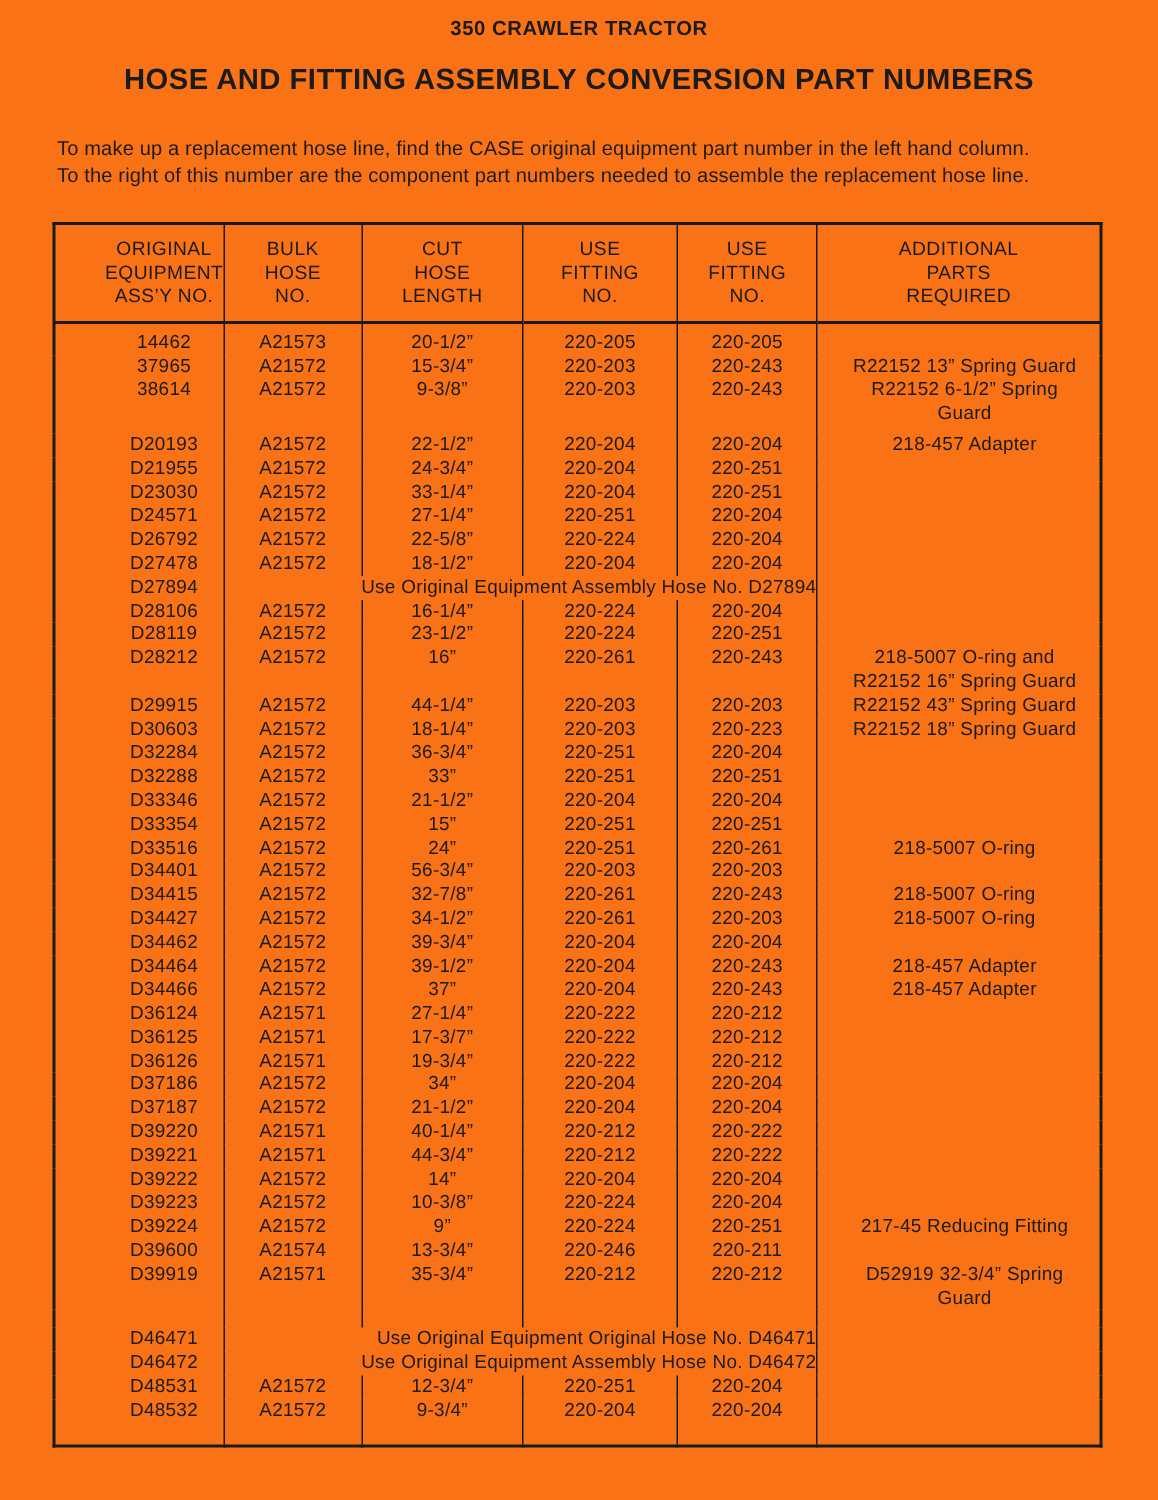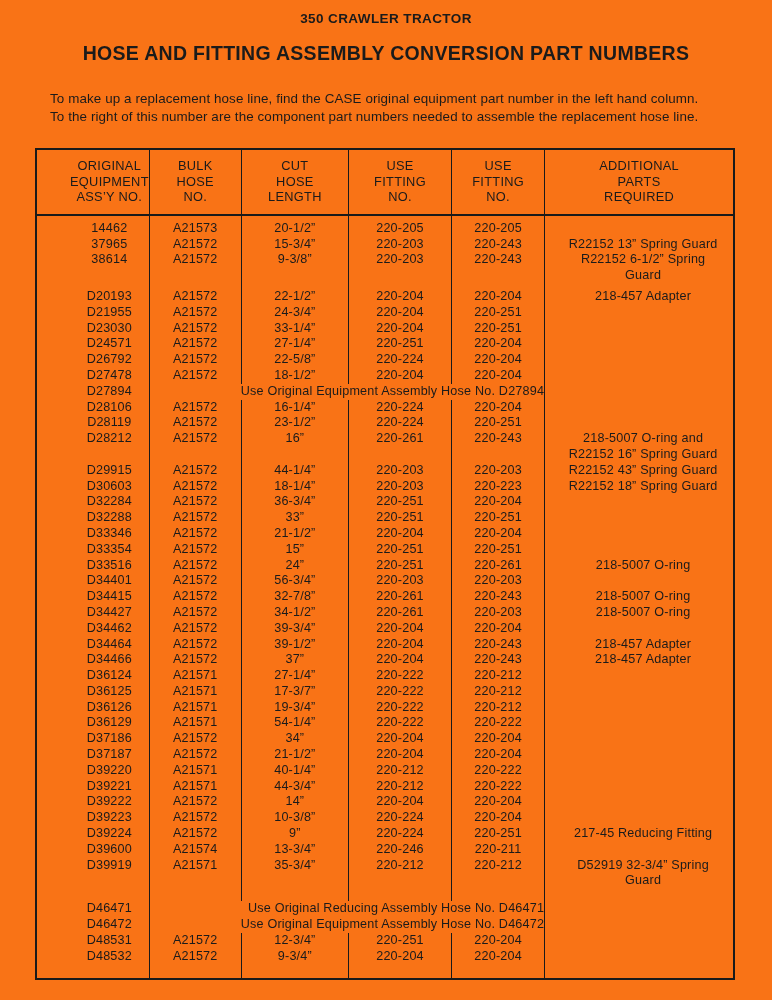--- a/index.html
+++ b/index.html
@@ -35,7 +35,7 @@
     margin-top: 16px;
   }
   .intro {
-    margin: 25px 34px 0 50px;
+    margin: 25px 34px 0 38px;
     font-size: 13.4px;
     line-height: 17.5px;
     letter-spacing: 0.1px;

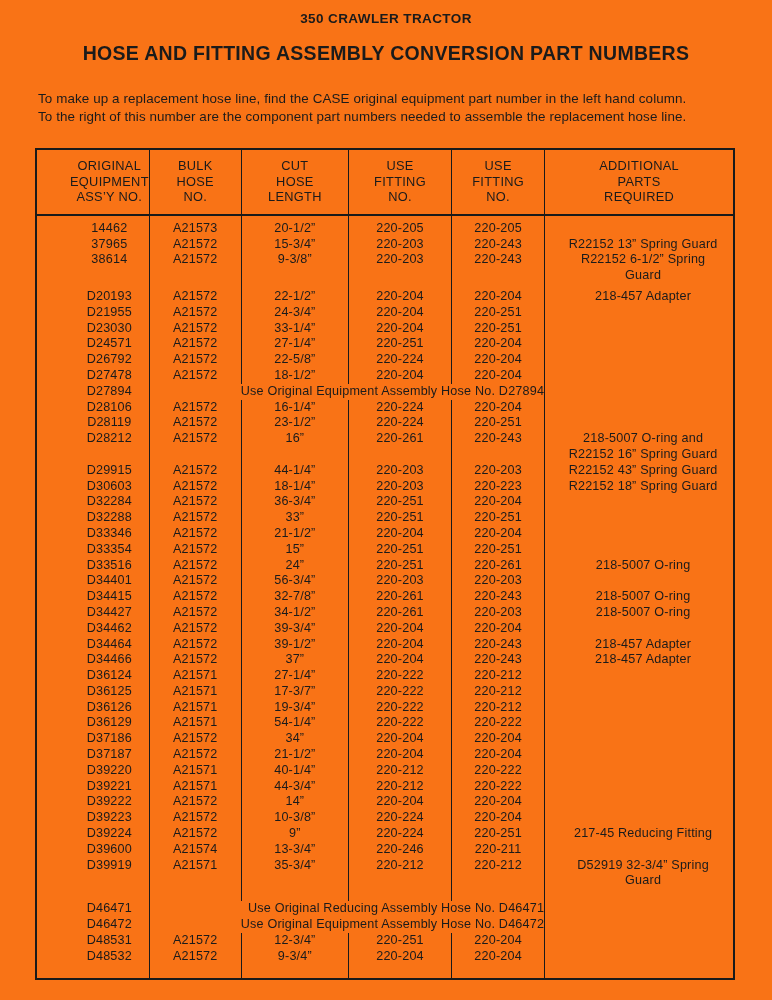--- a/index.html
+++ b/index.html
@@ -375,14 +375,6 @@
           <td class="col-add"></td>
         </tr>
         <tr>
-          <td>D36129</td>
-          <td>A21571</td>
-          <td>54-1/4”</td>
-          <td>220-222</td>
-          <td>220-222</td>
-          <td class="col-add"></td>
-        </tr>
-        <tr>
           <td>D37186</td>
           <td>A21572</td>
           <td>34”</td>

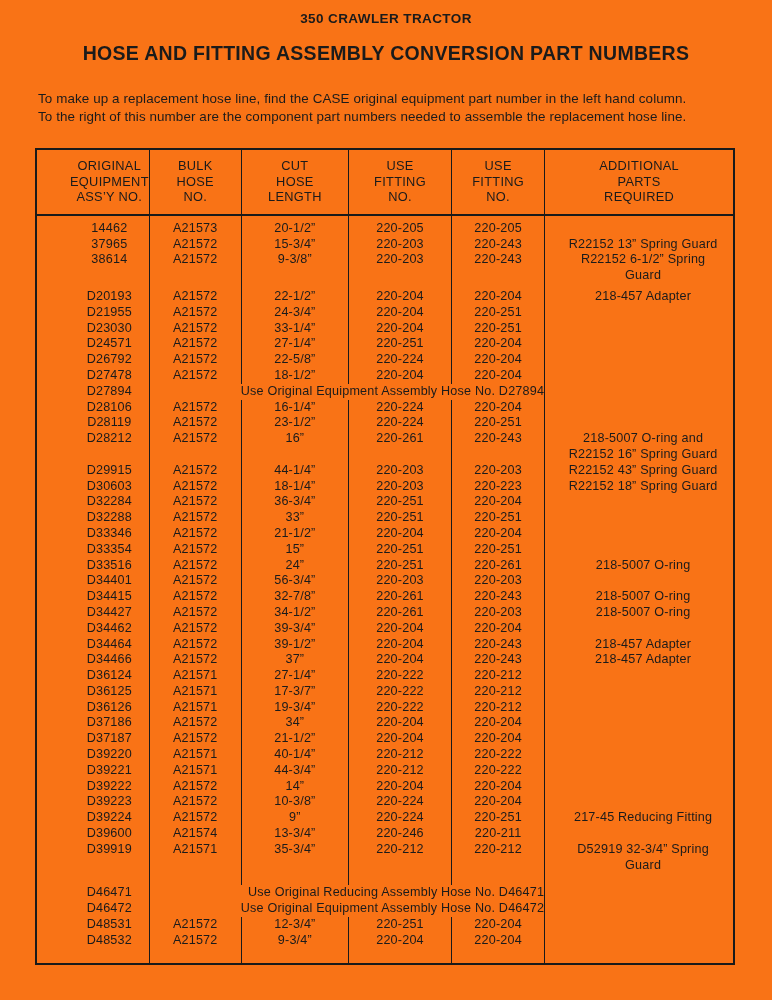--- a/index.html
+++ b/index.html
@@ -457,7 +457,7 @@
         </tr>
         <tr>
           <td>D46471</td>
-          <td class="cell-span" colspan="4">Use Original Reducing Assembly Hose No. D46471</td>
+          <td class="cell-span" colspan="4">Use Original Equipment Original Hose No. D46471</td>
           <td class="col-add"></td>
         </tr>
         <tr>

